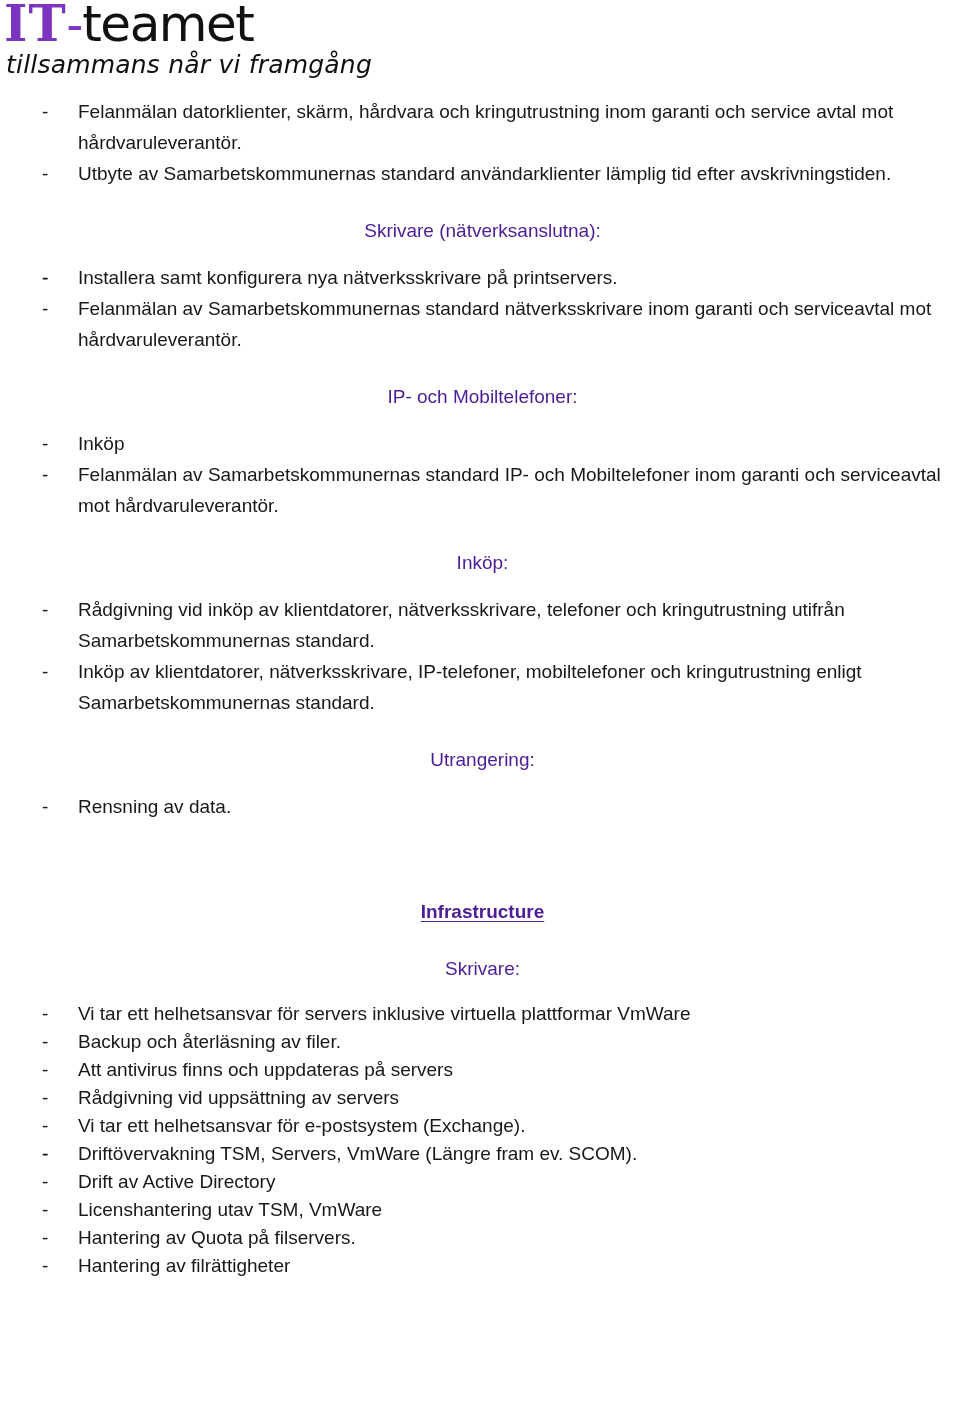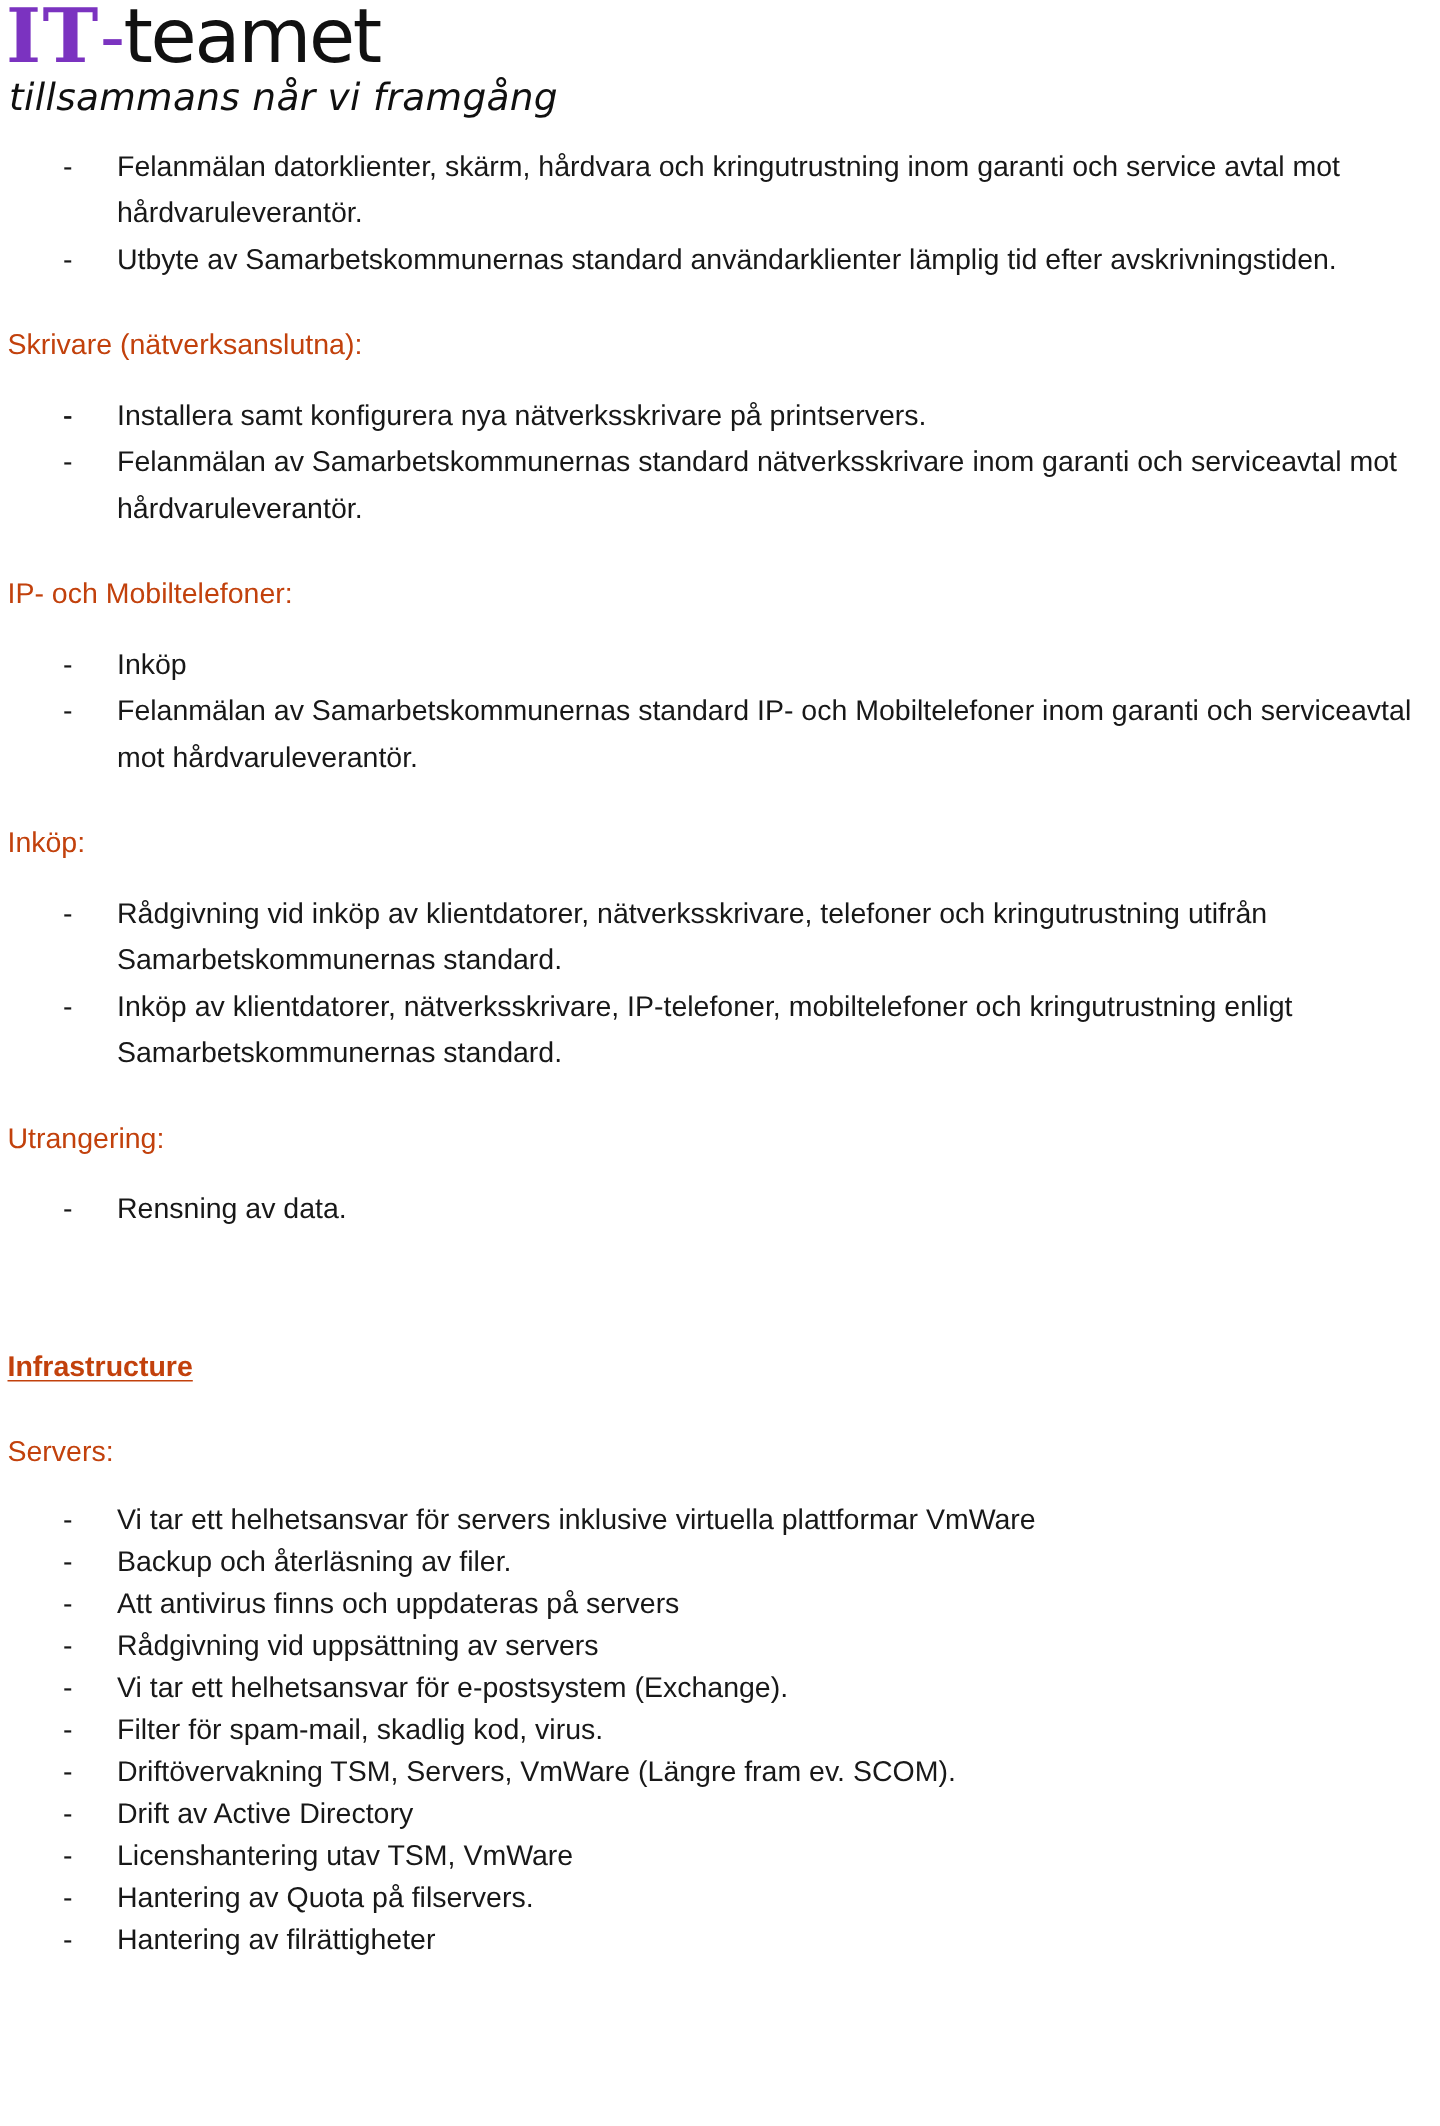--- a/index.html
+++ b/index.html
@@ -77,7 +77,8 @@
     font-size: 19px;
     font-weight: 400;
     line-height: 31px;
-    color: #c2410c;
+    color: #4c1d95;
+    text-align: center;
   }
   .section-heading.title {
     font-weight: 700;

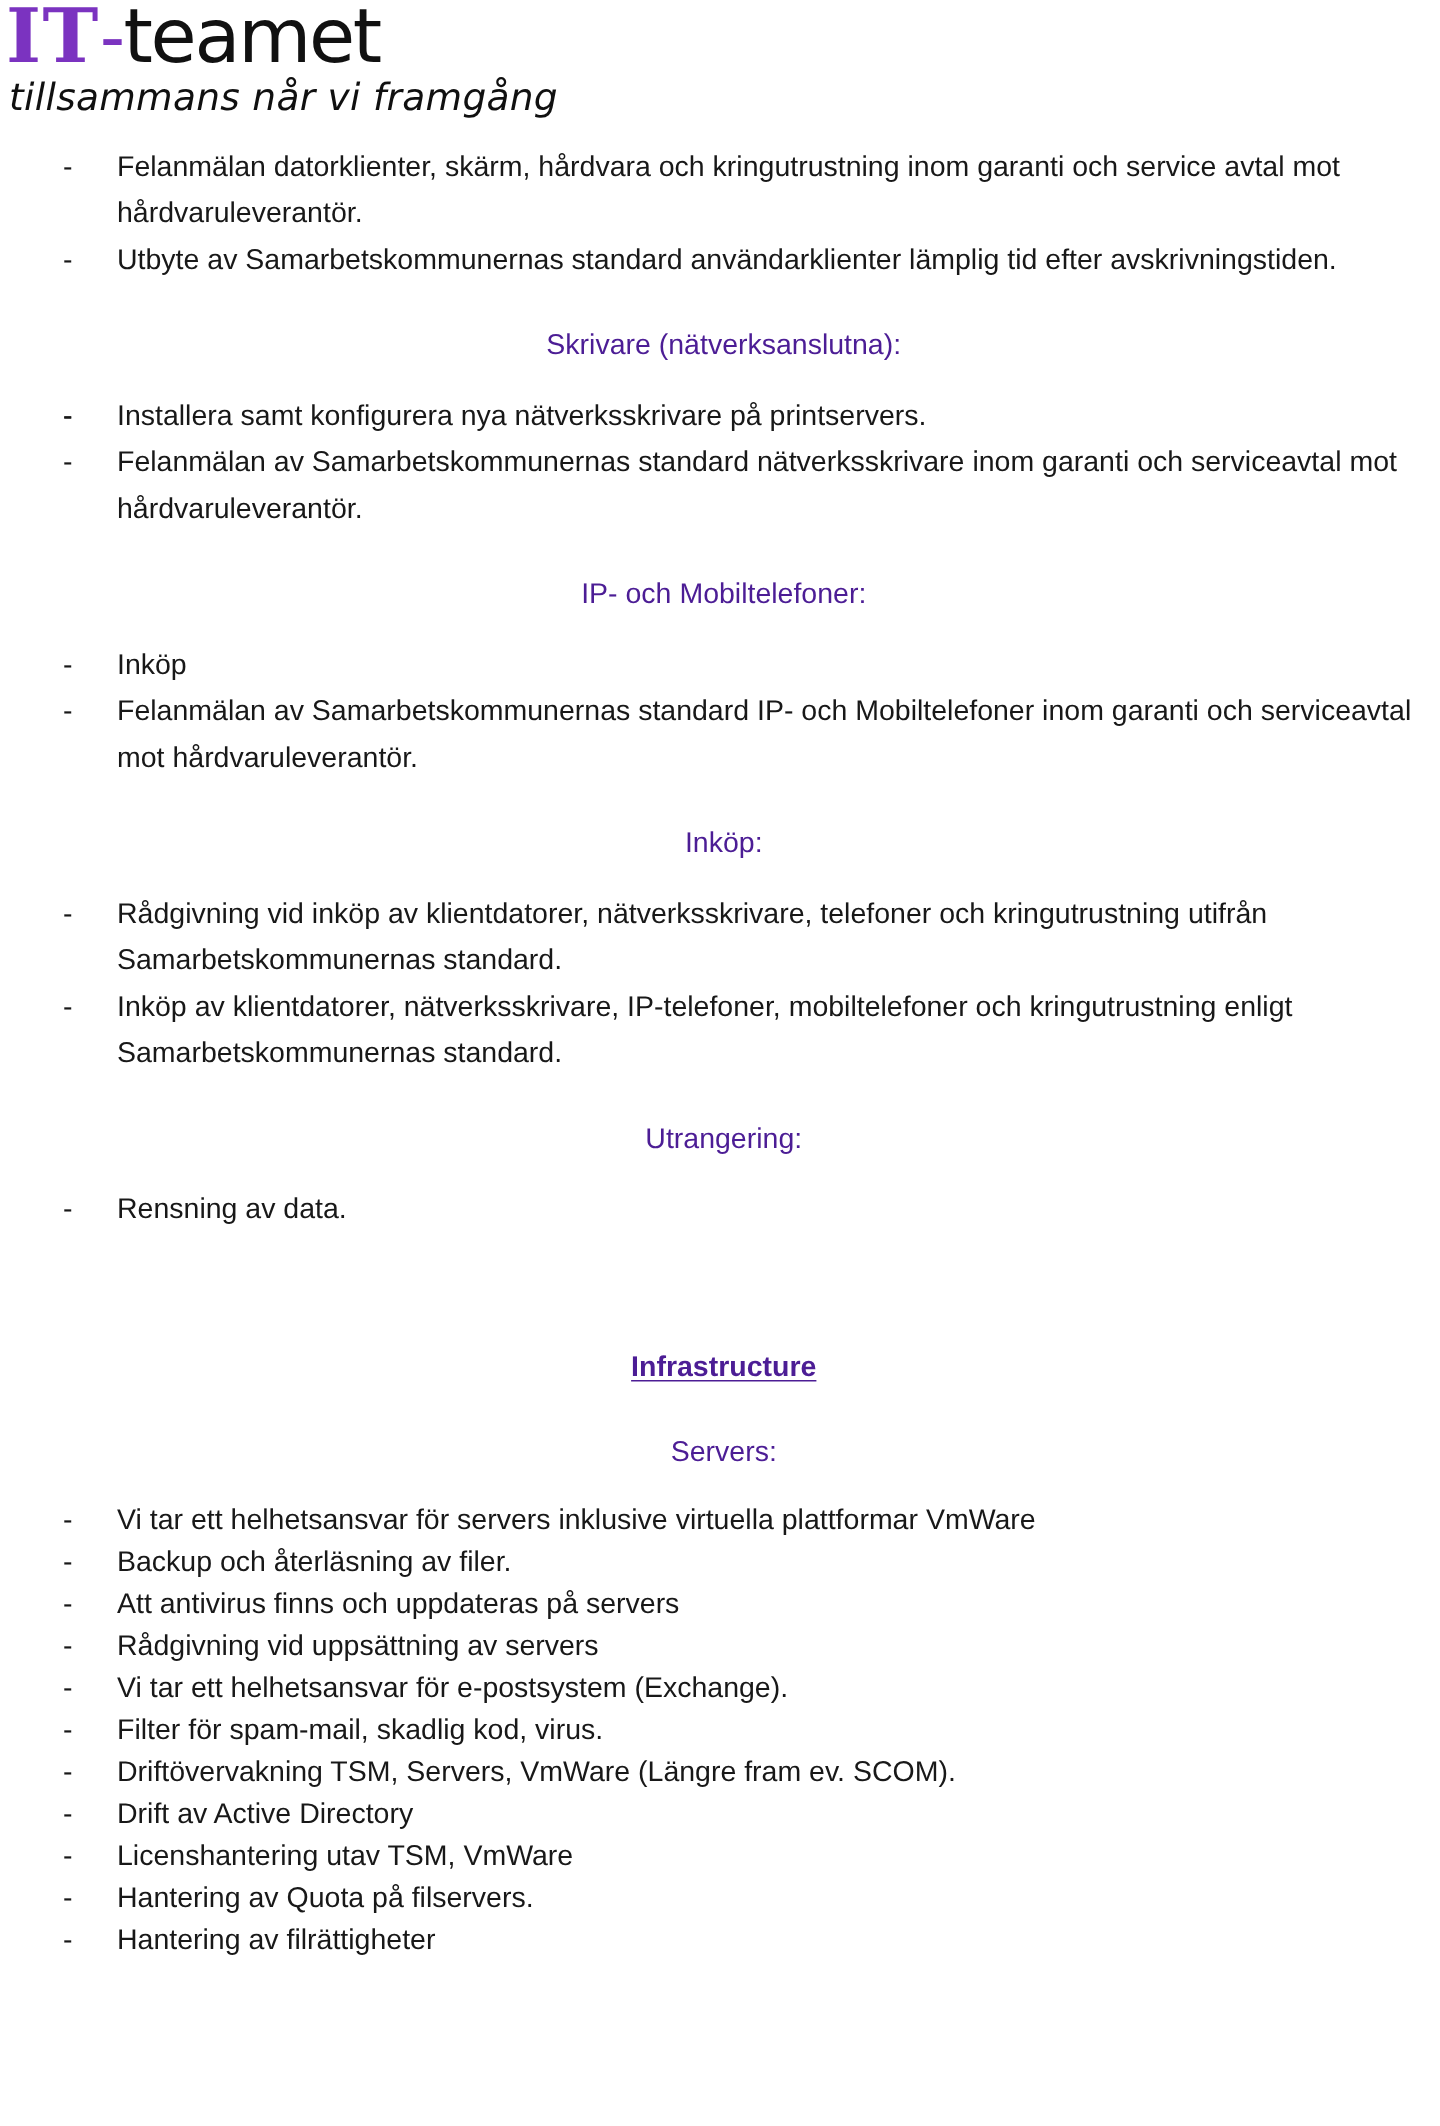--- a/index.html
+++ b/index.html
@@ -162,7 +162,7 @@
       <div class="spacer-xl"></div>
       <p class="section-heading title">Infrastructure</p>
       <div class="spacer-md"></div>
-      <p class="section-heading">Servers:</p>
+      <p class="section-heading">Skrivare:</p>
       <div class="spacer-sm"></div>
       <ul class="bullets tight">
         <li><span class="dash">-</span><span>Vi tar ett helhetsansvar för servers inklusive virtuella plattformar VmWare</span></li>

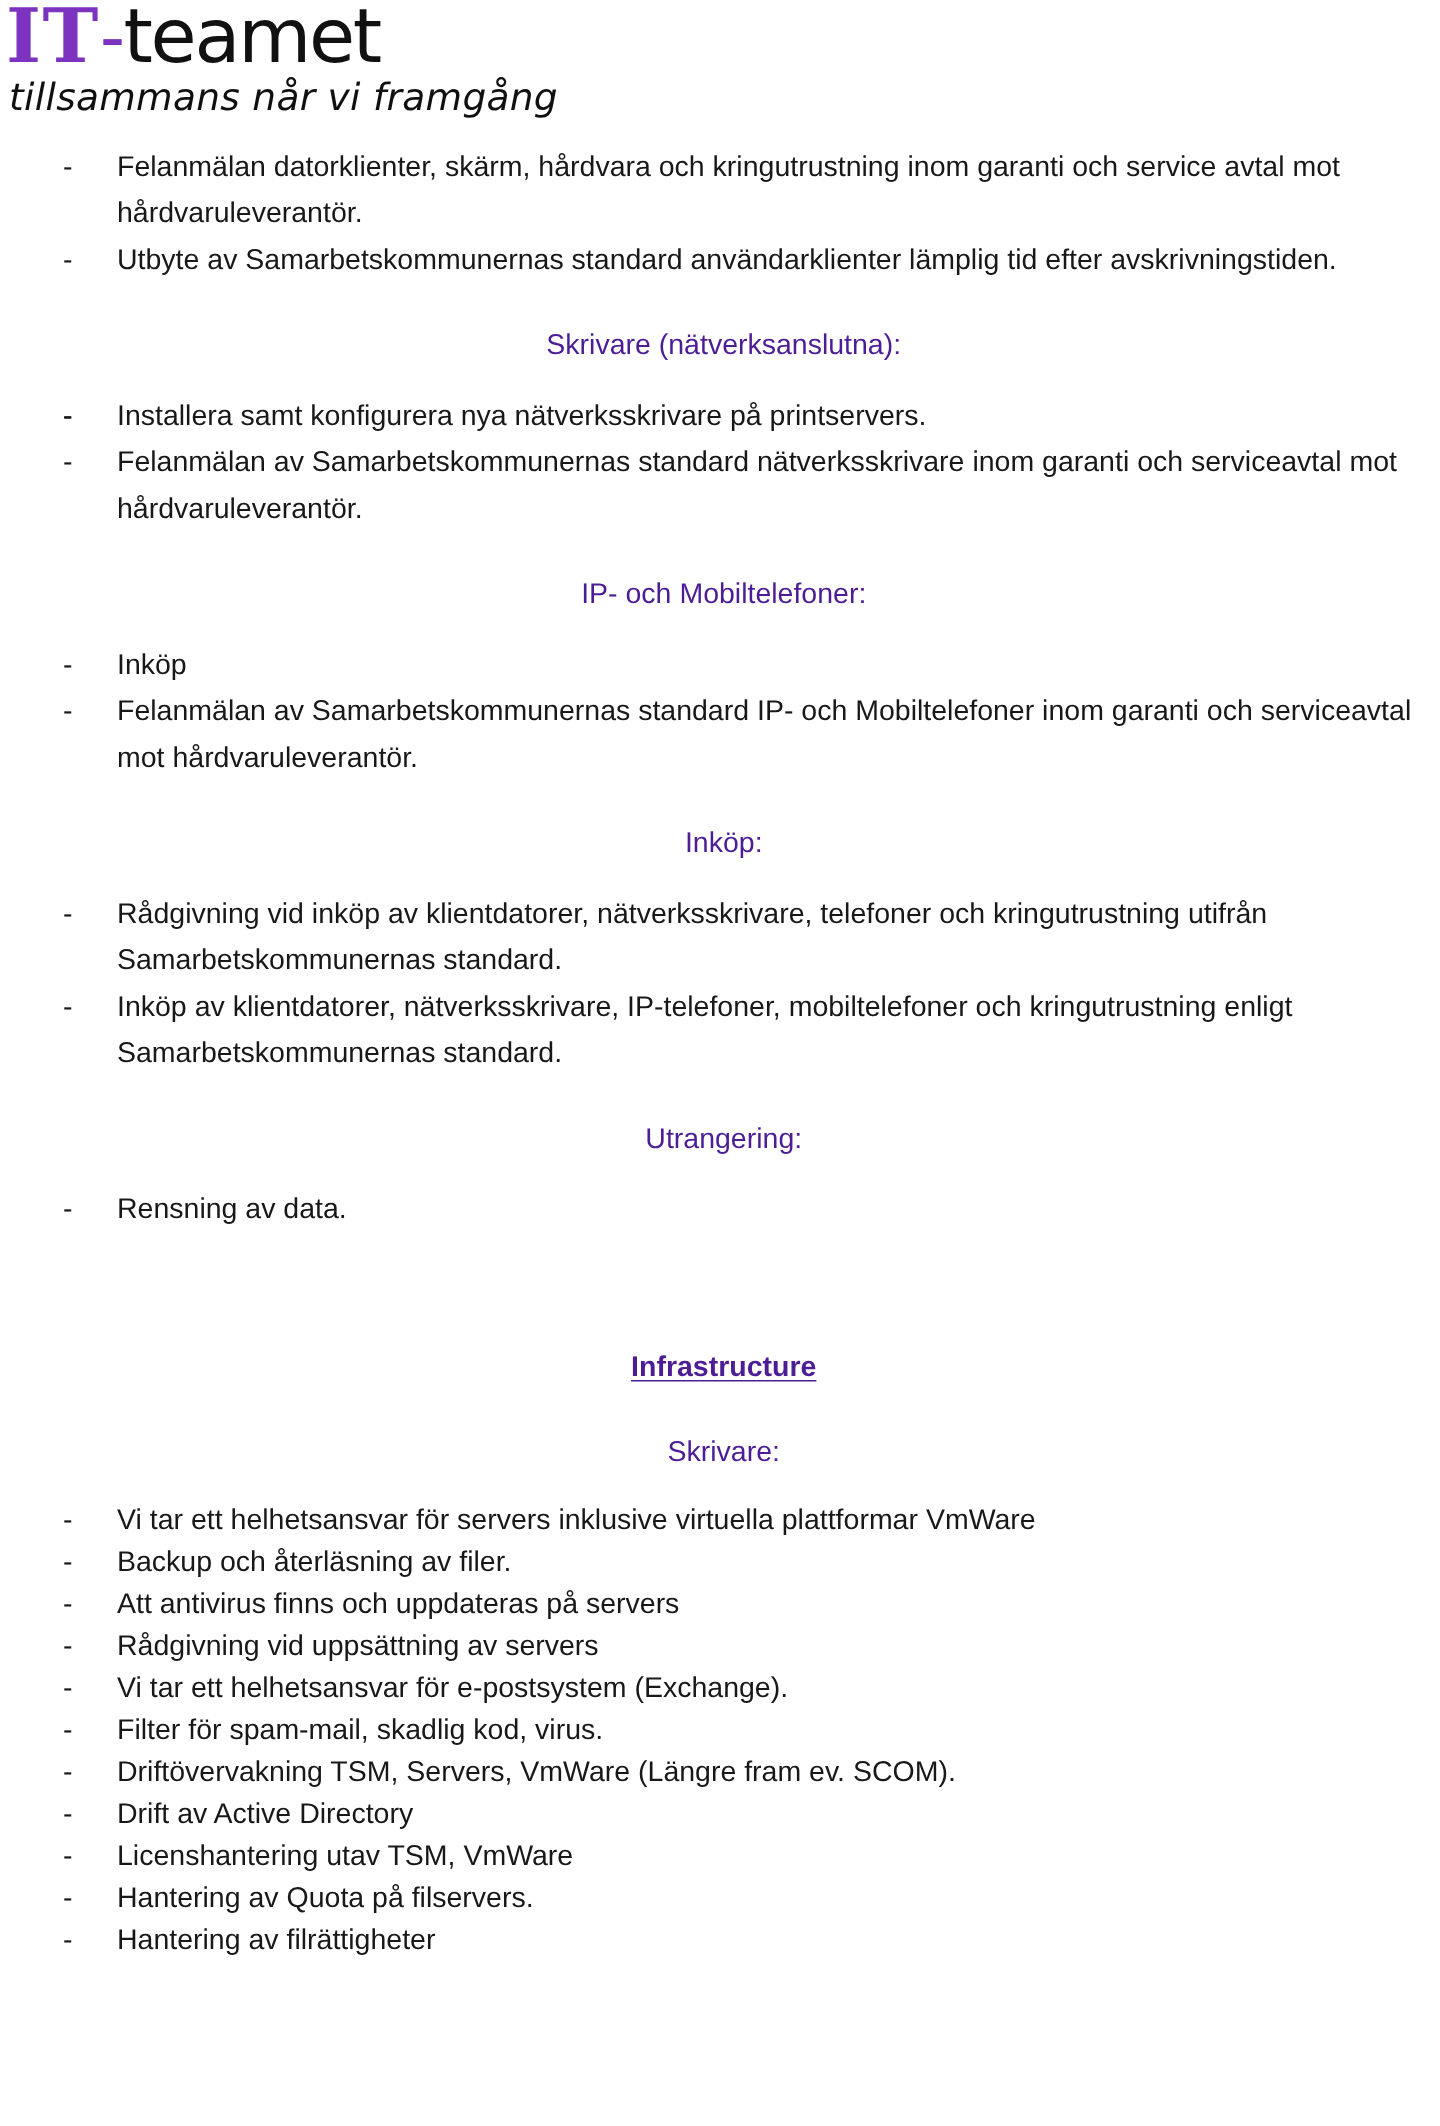--- a/index.html
+++ b/index.html
@@ -170,7 +170,7 @@
         <li><span class="dash">-</span><span>Att antivirus finns och uppdateras på servers</span></li>
         <li><span class="dash">-</span><span>Rådgivning vid uppsättning av servers</span></li>
         <li><span class="dash">-</span><span>Vi tar ett helhetsansvar för e-postsystem (Exchange).</span></li>
-        <li><span class="dash">-</span><span>Filter för spam-mail, skadlig kod, virus.</span></li>
+        <li><span class="dash">-</span></li>
         <li><span class="dash">-</span><span>Driftövervakning TSM, Servers, VmWare (Längre fram ev. SCOM).</span></li>
         <li><span class="dash">-</span><span>Drift av Active Directory</span></li>
         <li><span class="dash">-</span><span>Licenshantering utav TSM, VmWare</span></li>

